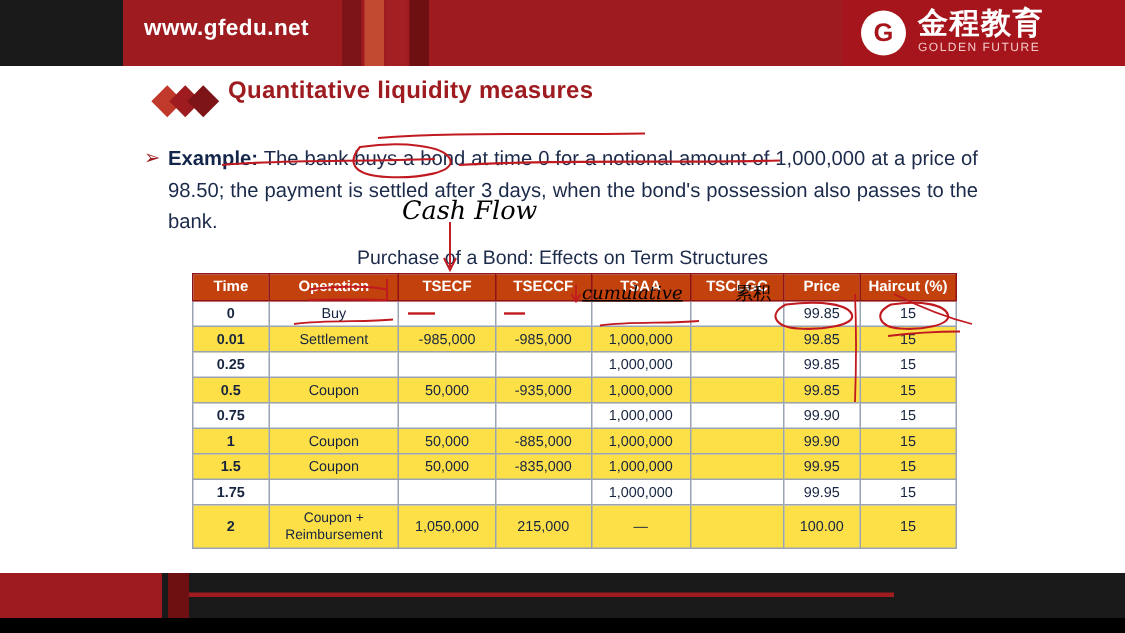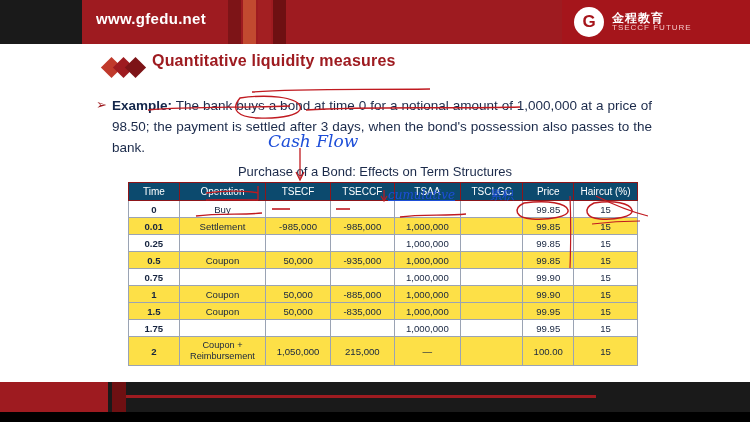--- a/index.html
+++ b/index.html
@@ -79,9 +79,10 @@
     line-height: 1.05;
   }
   .logo-cn {
-    font-size: 12px;
+    font-size: 20px;
     font-weight: bold;
     letter-spacing: 1px;
+    font-family: Liberation Mono, monospace;
   }
   .logo-en {
     font-size: 8px;

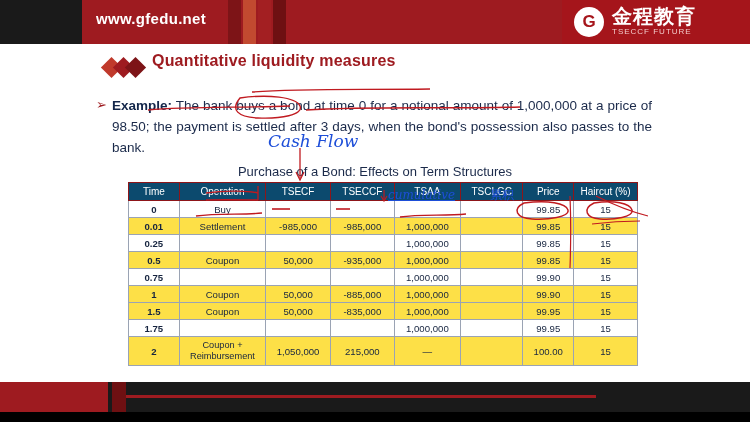--- a/index.html
+++ b/index.html
@@ -284,7 +284,7 @@
       <div class="logo-badge">G</div>
       <div class="logo-text">
         <div class="logo-cn">金程教育</div>
-        <div class="logo-en">TSECCF FUTURE</div>
+        <div class="logo-en">GOLDEN FUTURE</div>
       </div>
     </div>
   </div>

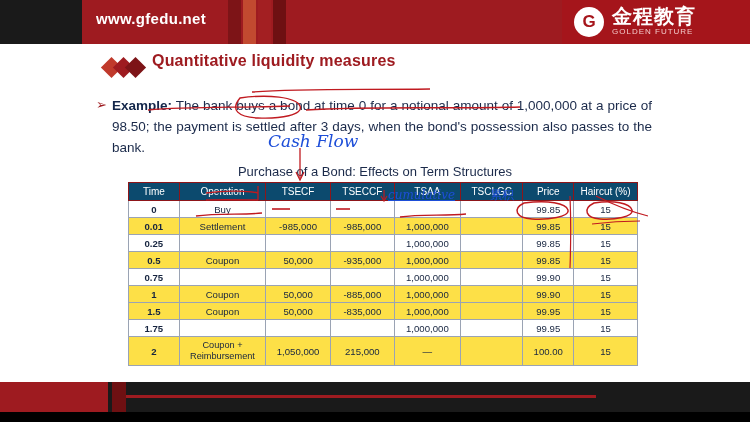--- a/index.html
+++ b/index.html
@@ -244,7 +244,7 @@
   }
   .ink-text {
     position: absolute;
-    color: #1d4ed8;
+    color: #000000;
     font-family: "DejaVu Serif", serif;
     font-style: italic;
     white-space: nowrap;

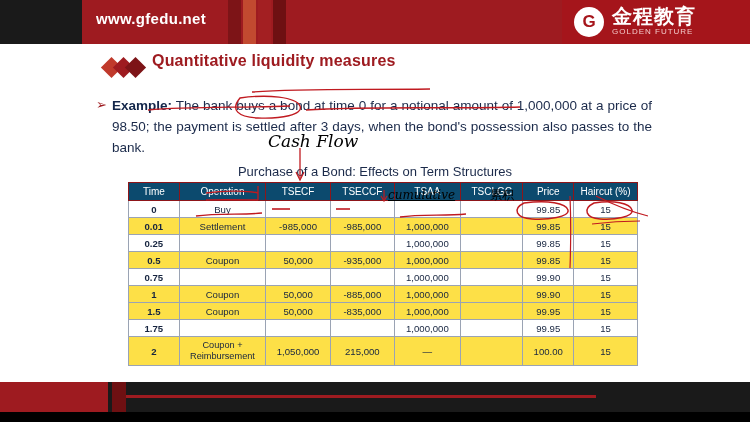--- a/index.html
+++ b/index.html
@@ -209,10 +209,10 @@
     color: #16243f;
   }
   table.data th {
-    background: #0c4a6e;
+    background: #c2410c;
     color: #ffffff;
     font-size: 10px;
-    font-weight: normal;
+    font-weight: bold;
     height: 17px;
     border: 1px solid #8d1519;
     padding: 0 2px;

